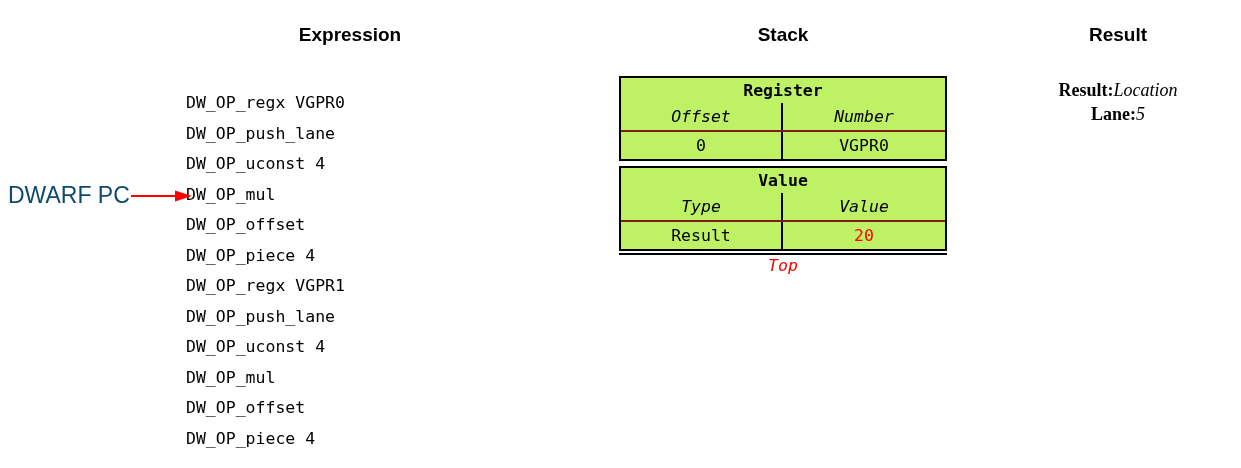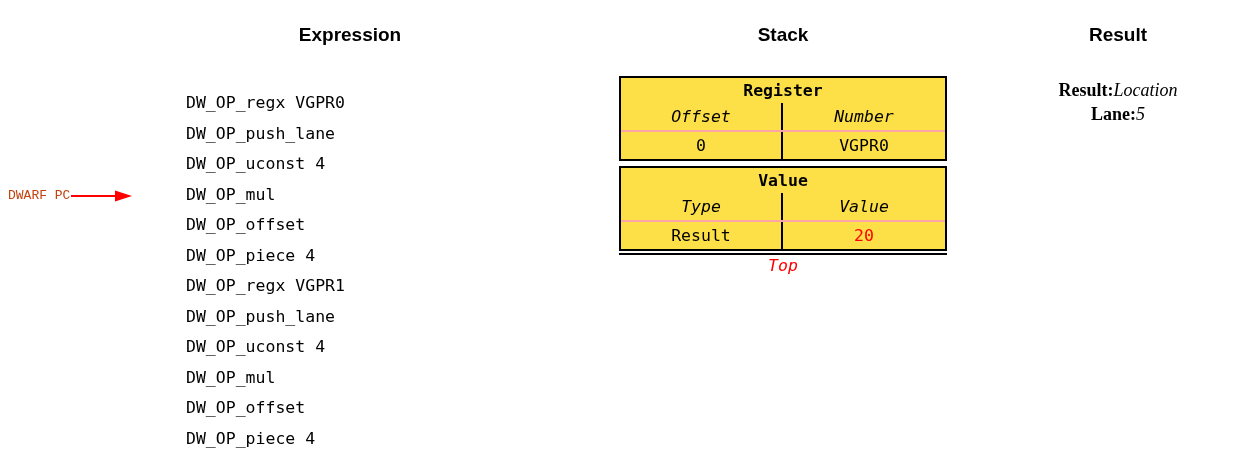--- a/index.html
+++ b/index.html
@@ -79,7 +79,7 @@
   }
   .stack-table {
     border: 2px solid #000000;
-    background: #fde047;
+    background: #bef264;
     box-sizing: border-box;
     width: 328px;
   }

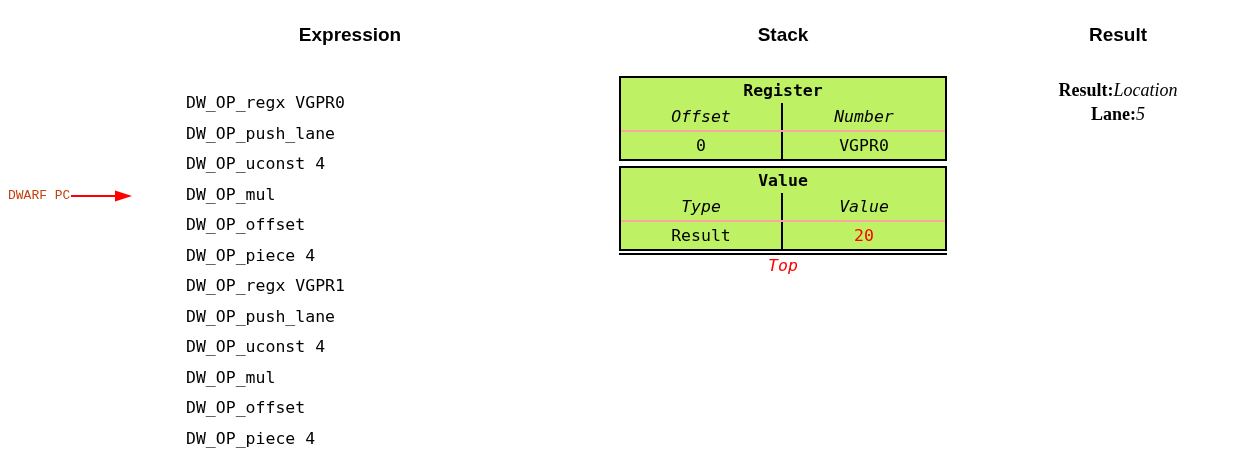--- a/index.html
+++ b/index.html
@@ -99,7 +99,7 @@
     width: 100%;
     box-sizing: border-box;
   }
-  .st-row.headers { border-bottom: 2px solid #fca5a5; align-items: flex-end; }
+  .st-row.headers { border-bottom: 2px solid #7f1d1d; align-items: flex-end; }
   .st-cell {
     flex: 1 1 50%;
     text-align: center;

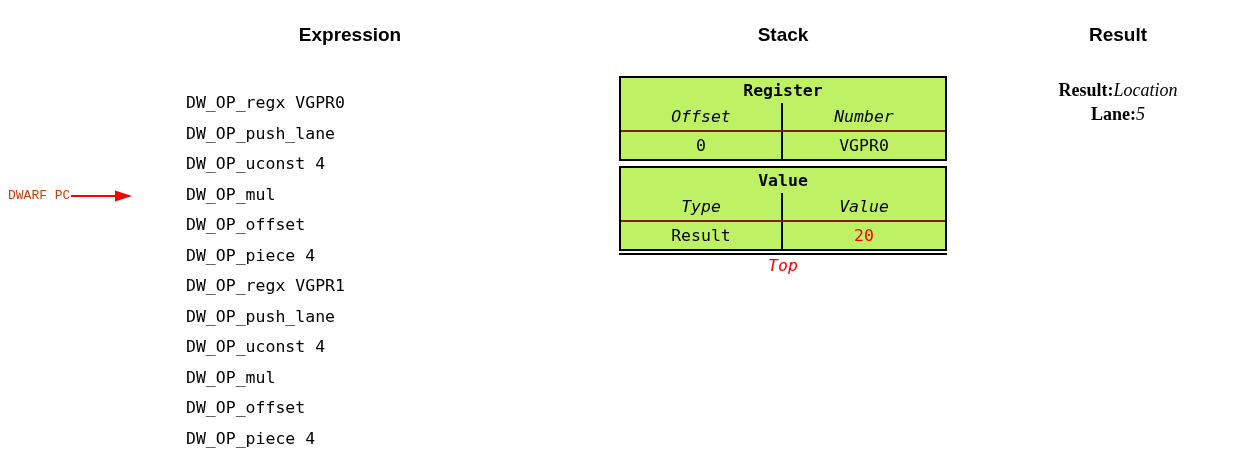--- a/index.html
+++ b/index.html
@@ -58,10 +58,10 @@
     color: #ff0000;
   }
   #pc-pointer .pc-label {
-    font-family: Liberation Mono, monospace;
-    font-size: 13px;
+    font-family: Liberation Sans, sans-serif;
+    font-size: 23px;
     white-space: nowrap;
-    color: #c2410c;
+    color: #0c4a6e;
     line-height: 1;
   }
   #pc-pointer .pc-arrow {

